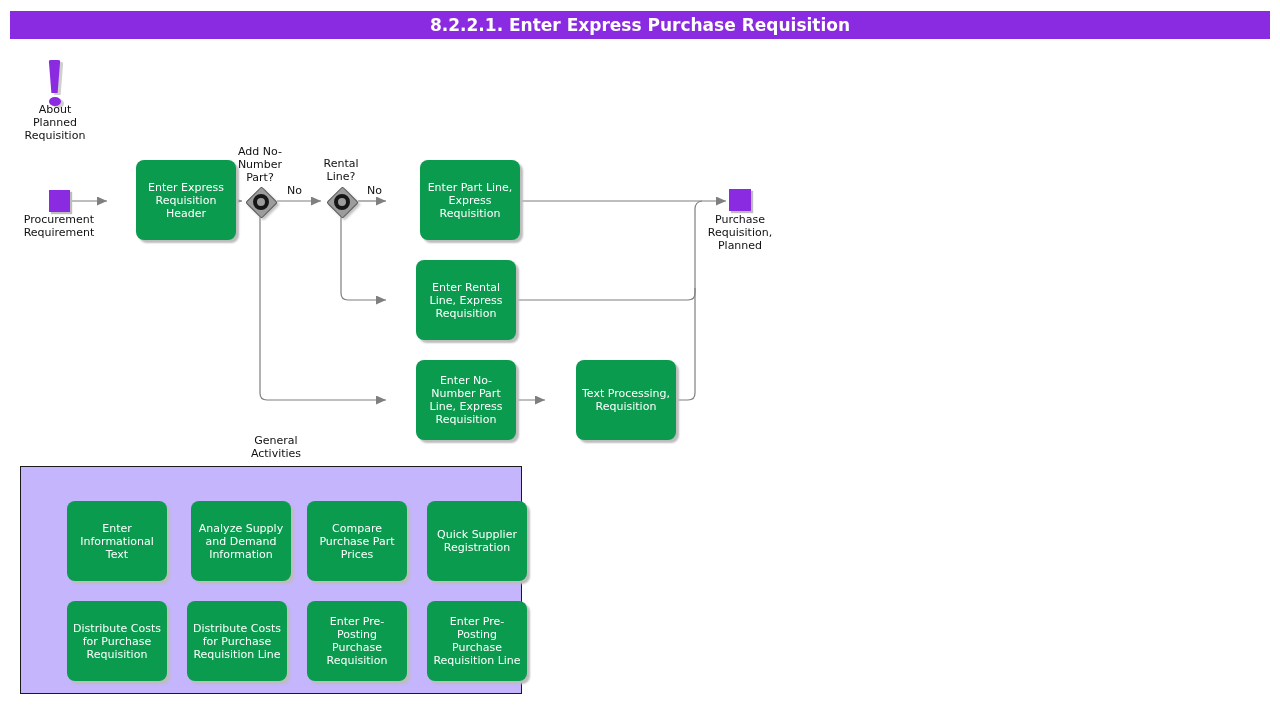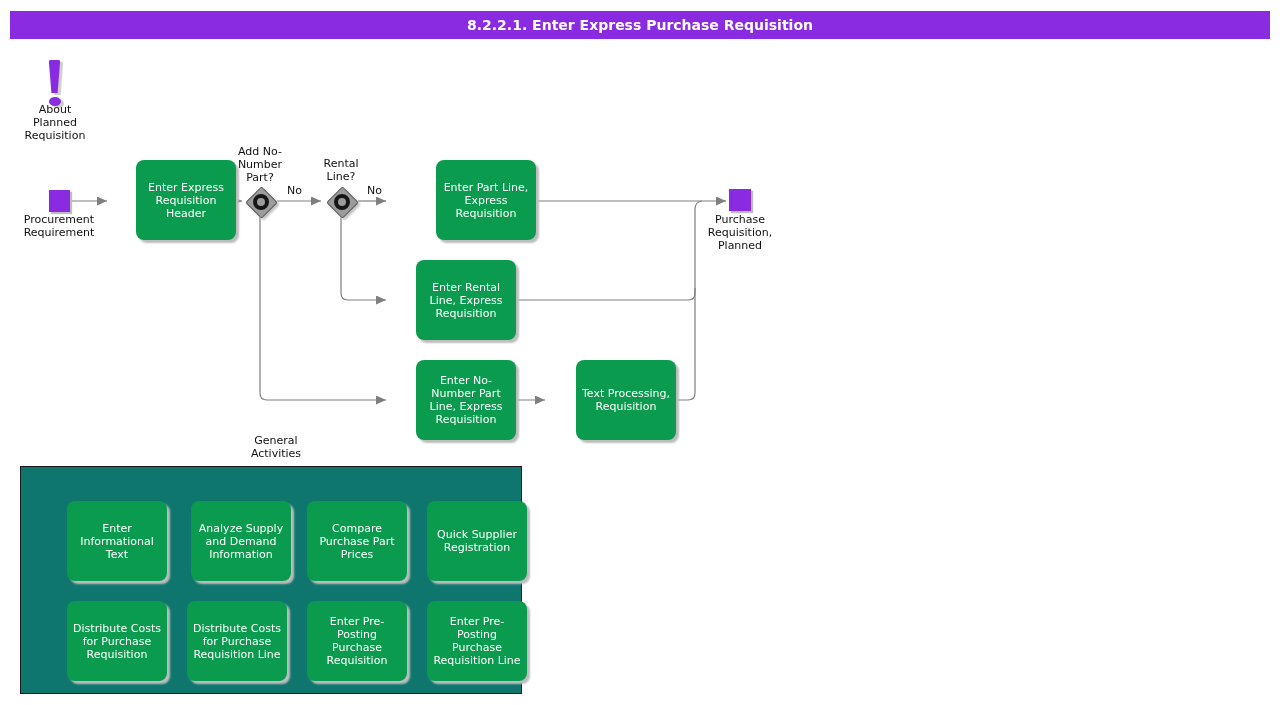--- a/index.html
+++ b/index.html
@@ -11,7 +11,7 @@
   .titlebar{
     position:absolute;left:10px;top:11px;width:1260px;height:28px;
     background:var(--purple,#8A2BE2);color:#fff;font-weight:bold;
-    display:flex;align-items:center;justify-content:center;font-size:14px;
+    display:flex;align-items:center;justify-content:center;font-size:17px;
   }
   
   svg.wires{position:absolute;left:0;top:0;pointer-events:none;}

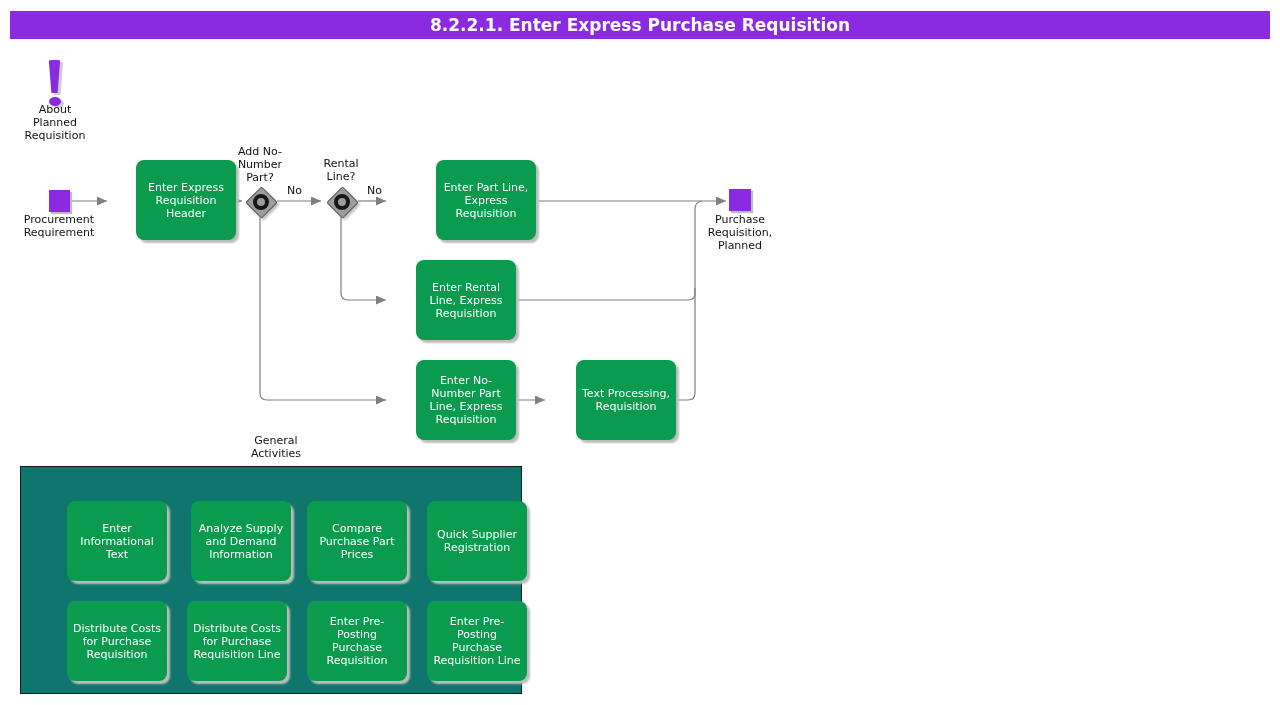--- a/index.html
+++ b/index.html
@@ -120,7 +120,7 @@
 Line?</div>
   <div class="no-lbl" style="left:360px;top:184px">No</div>
 
-  <div class="node" style="left:410px;top:160px">Enter Part Line,
+  <div class="node" style="left:394px;top:160px">Enter Part Line,
 Express
 Requisition</div>
   <div class="node" style="left:390px;top:260px">Enter Rental

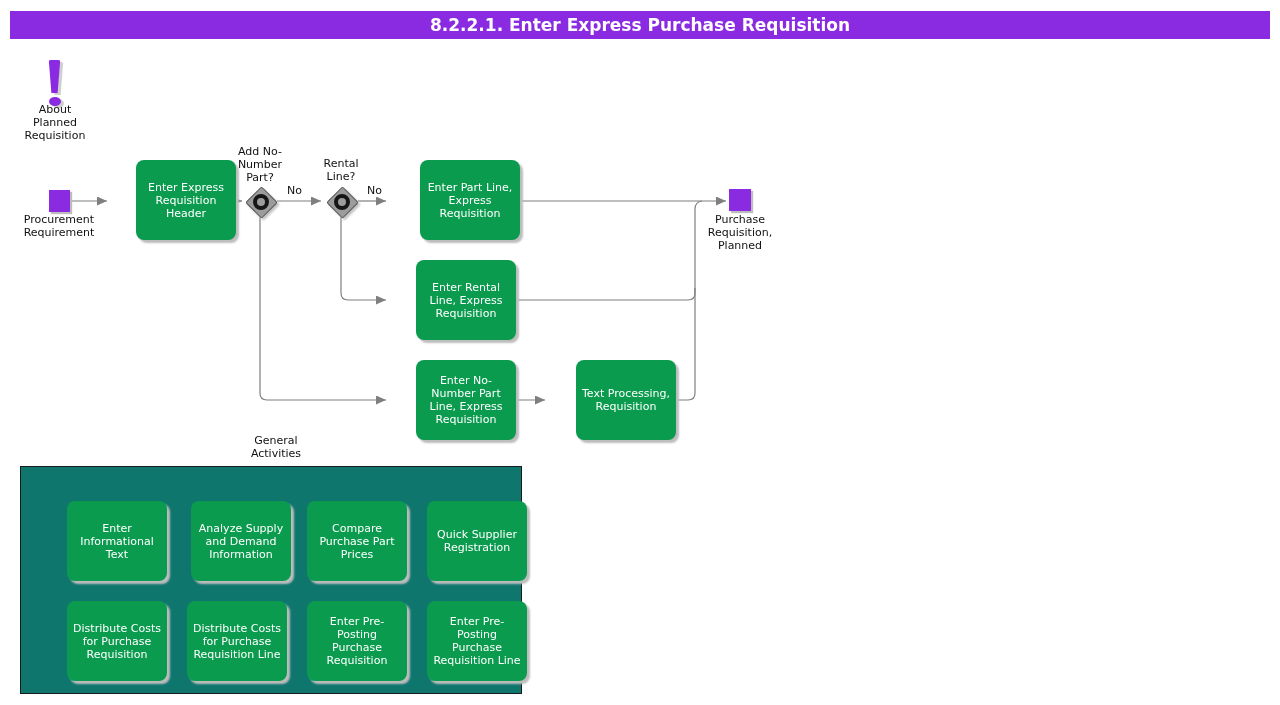--- a/index.html
+++ b/index.html
@@ -58,7 +58,7 @@
   }
   
   .ga-box{position:absolute;left:20px;top:466px;width:500px;height:226px;
-    border:1px solid #1a1a1a;background:#0f766e;}
+    border:1px solid #1a1a1a;background:#c4b5fd;}
 </style>
 </head>
 <body>

